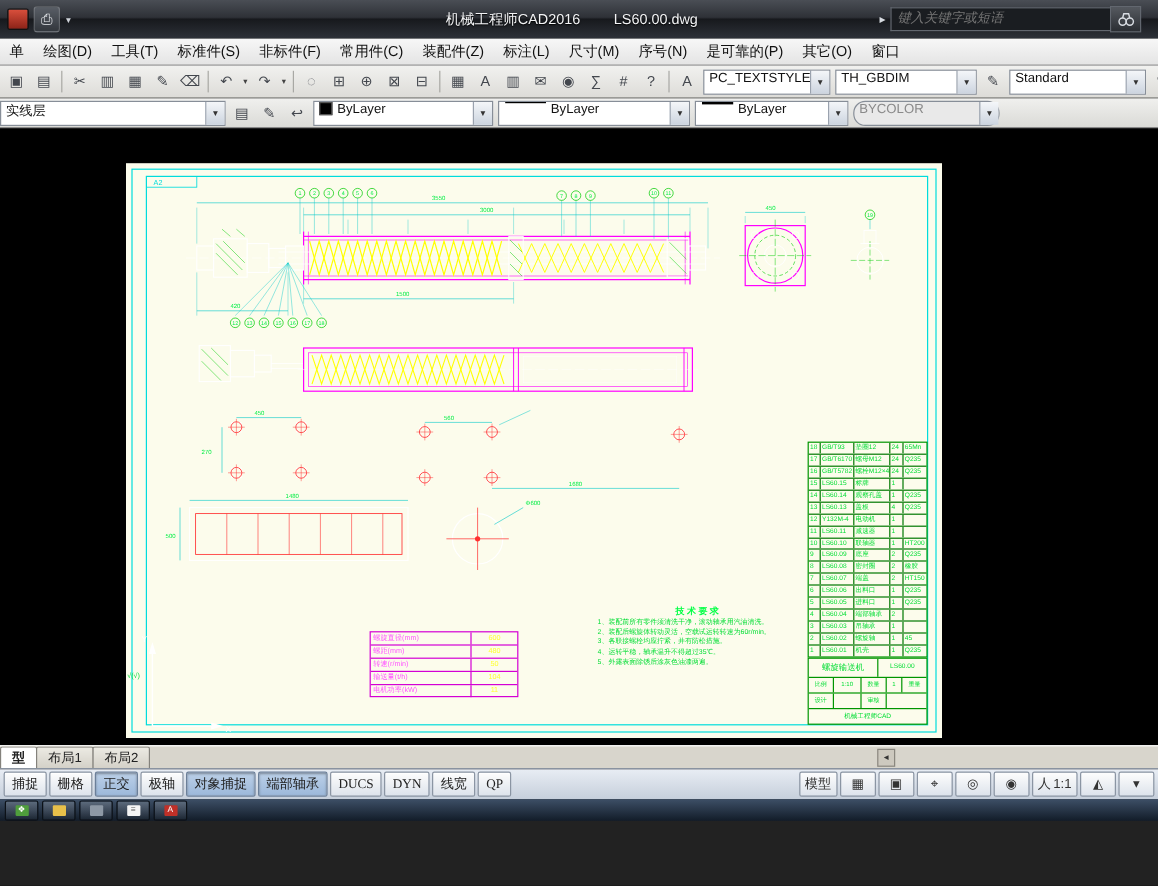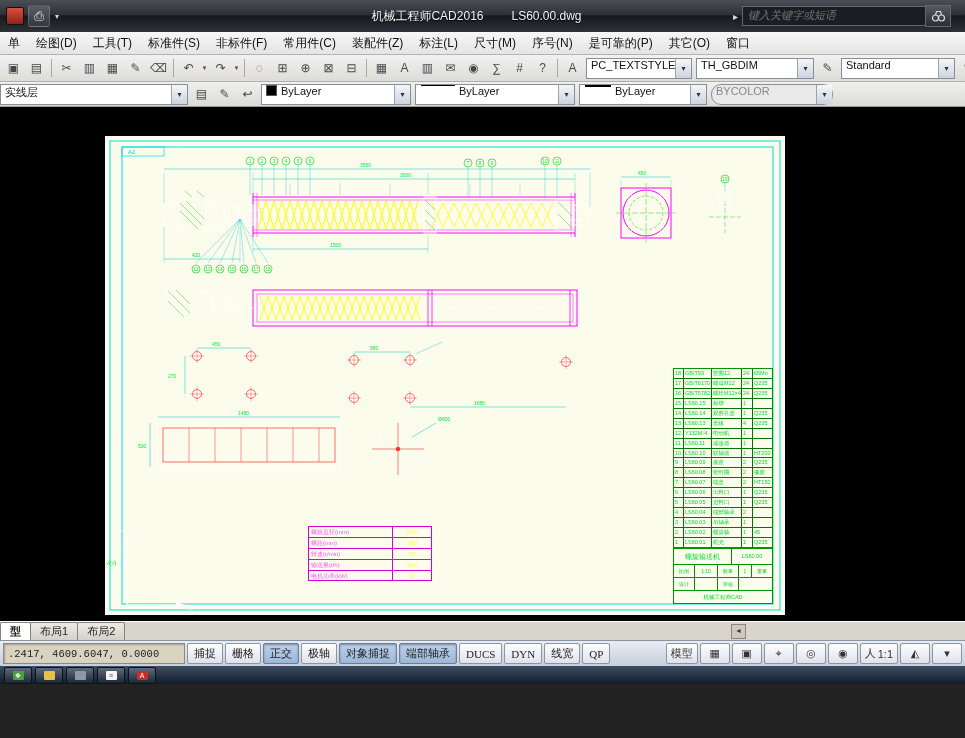--- a/index.html
+++ b/index.html
@@ -524,6 +524,16 @@
       </div>
       </div>
 
+    <div class="overlay notes">
+      <div class="ntitle">技术要求</div>
+      <div>
+          <div class="nline">1、装配前所有零件须清洗干净，滚动轴承用汽油清洗。</div>
+          <div class="nline">2、装配后螺旋体转动灵活，空载试运转转速为60r/min。</div>
+          <div class="nline">3、各联接螺栓均应拧紧，并有防松措施。</div>
+          <div class="nline">4、运转平稳，轴承温升不得超过35℃。</div>
+          <div class="nline">5、外露表面除锈后涂灰色油漆两遍。</div>
+        </div>
+    </div>
 
     <div class="overlay bom">
         <div class="brow">

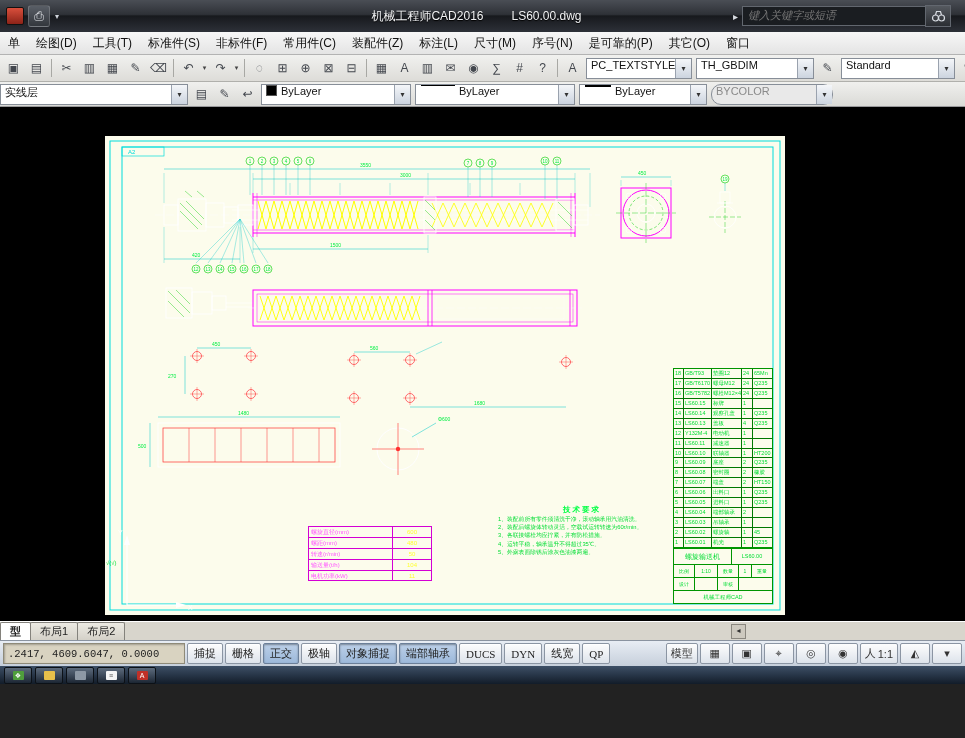--- a/index.html
+++ b/index.html
@@ -697,7 +697,6 @@
 
 
   <div class="statusbar">
-    <div class="coords">.2417, 4609.6047,  0.0000</div>
     <span class="tg">捕捉</span>
     <span class="tg">栅格</span>
     <span class="tg on">正交</span>

